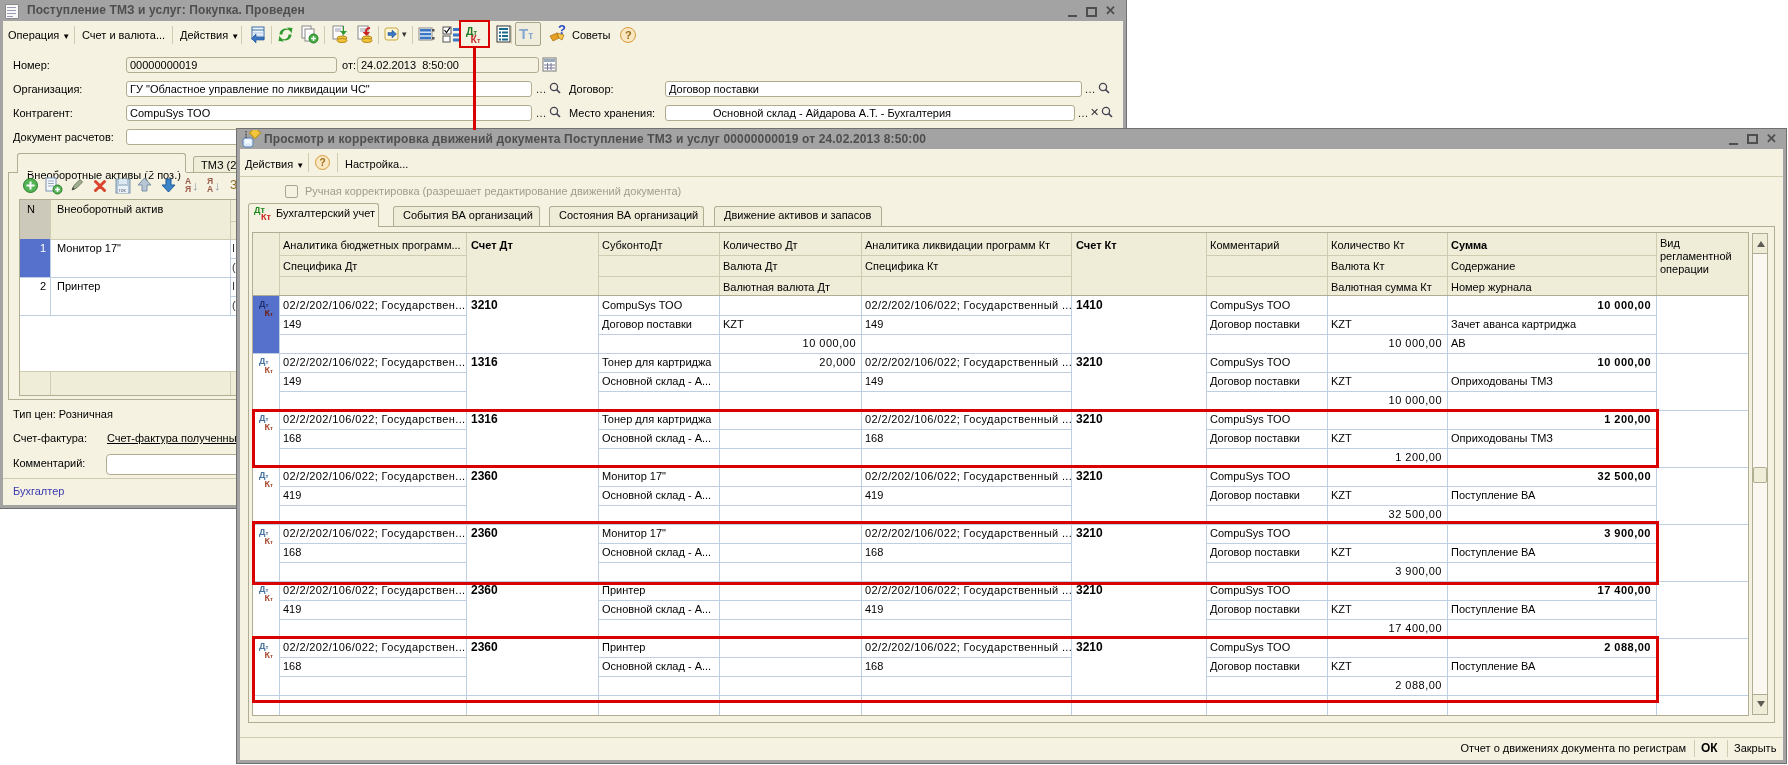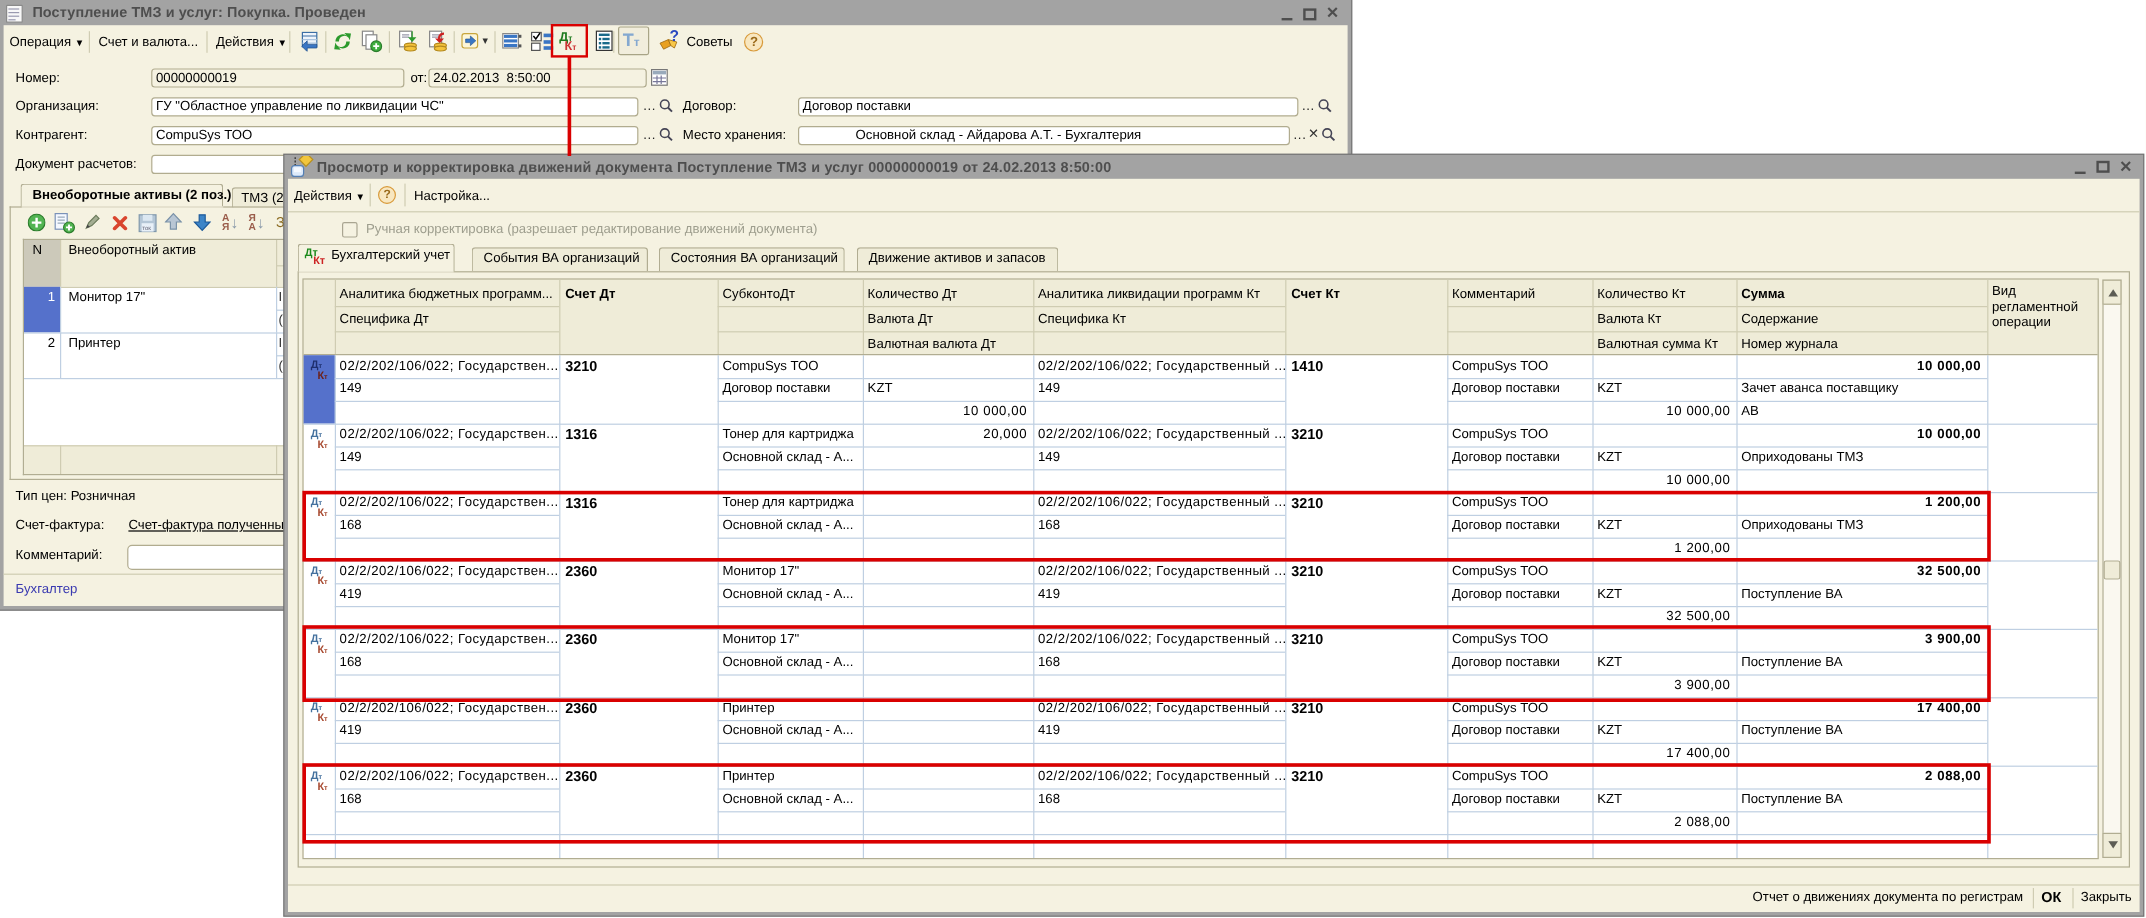--- a/index.html
+++ b/index.html
@@ -153,7 +153,7 @@
 <div style="position:absolute;left:13px;top:130px;height:15px;line-height:15px;white-space:nowrap;">Документ расчетов:</div>
 <div style="position:absolute;left:126px;top:129px;width:180px;height:16px;background:#fff;border:1px solid #b1ac8f;border-radius:3px"></div>
 <div style="position:absolute;left:17px;top:153px;width:169px;height:20px;background:#f5f2e1;border:1px solid #b1ad92;border-bottom:none;border-radius:3px 3px 0 0"></div>
-<div style="position:absolute;left:27px;top:156px;height:15px;line-height:15px;white-space:nowrap;font-weight:bold;">Внеоборотные активы (2 поз.)</div>
+<div style="position:absolute;left:27px;top:168px;height:15px;line-height:15px;white-space:nowrap;">Внеоборотные активы (2 поз.)</div>
 <div style="position:absolute;left:193px;top:156px;width:60px;height:17px;background:#efecd8;border:1px solid #b1ad92;border-bottom:none;border-radius:3px 3px 0 0"></div>
 <div style="position:absolute;left:201px;top:158px;height:15px;line-height:15px;white-space:nowrap;">ТМЗ (2</div>
 <div style="position:absolute;left:8px;top:172px;width:229px;height:228px;border:1px solid #b1ad92;border-right:none"></div>

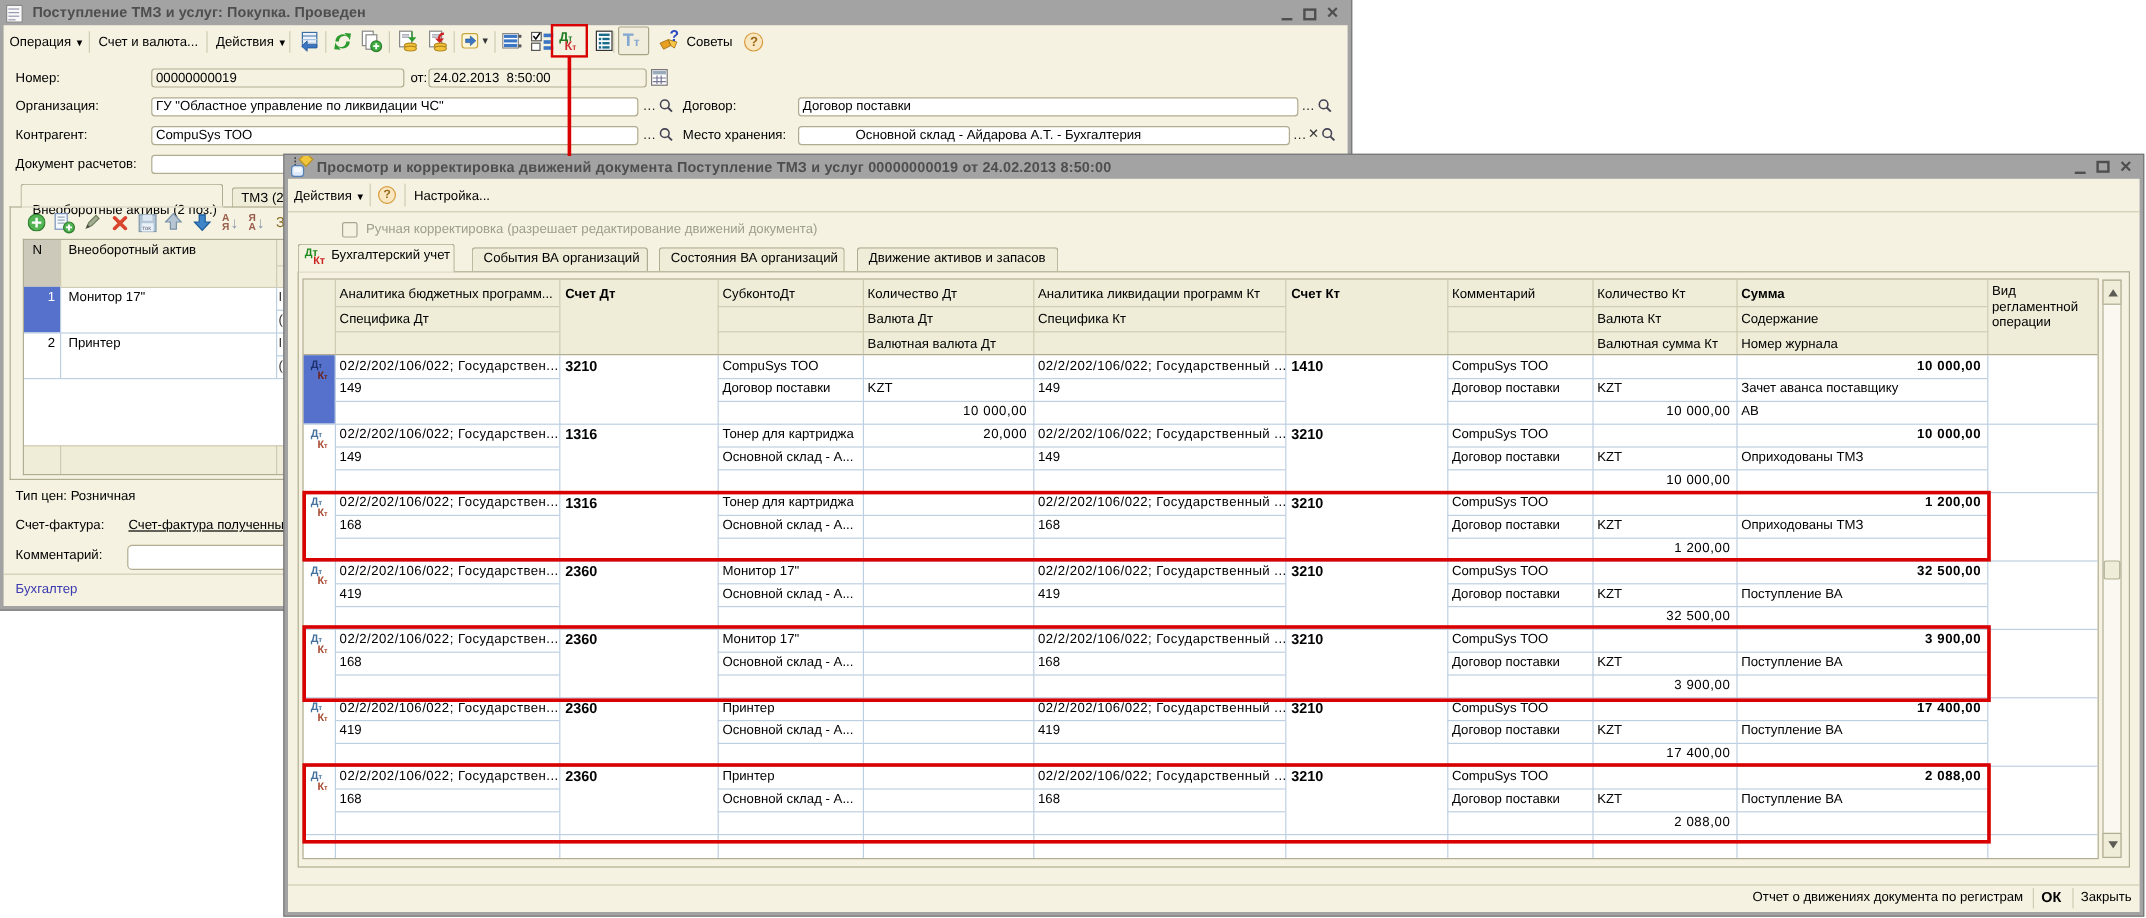--- a/index.html
+++ b/index.html
@@ -337,7 +337,7 @@
 <div style="position:absolute;left:1331px;top:315px;height:19px;line-height:19px;white-space:nowrap;">KZT</div>
 <div style="position:absolute;right:346px;top:334px;height:19px;line-height:19px;white-space:nowrap;letter-spacing:0.5px">10 000,00</div>
 <div style="position:absolute;right:137px;top:296px;height:19px;line-height:19px;white-space:nowrap;font-weight:bold;letter-spacing:0.5px">10 000,00</div>
-<div style="position:absolute;left:1451px;top:315px;height:19px;line-height:19px;white-space:nowrap;">Зачет аванса поставщику</div>
+<div style="position:absolute;left:1451px;top:315px;height:19px;line-height:19px;white-space:nowrap;">Зачет аванса картриджа</div>
 <div style="position:absolute;left:1451px;top:334px;height:19px;line-height:19px;white-space:nowrap;">АВ</div>
 <div style="position:absolute;left:259px;top:355.5px;height:10px;line-height:10px;white-space:nowrap;font-size:9px;font-weight:bold;color:#44719e">Д<span style="font-size:6px">т</span></div>
 <div style="position:absolute;left:264.5px;top:364.5px;height:10px;line-height:10px;white-space:nowrap;font-size:9px;font-weight:bold;color:#a84a30">К<span style="font-size:6px">т</span></div>

